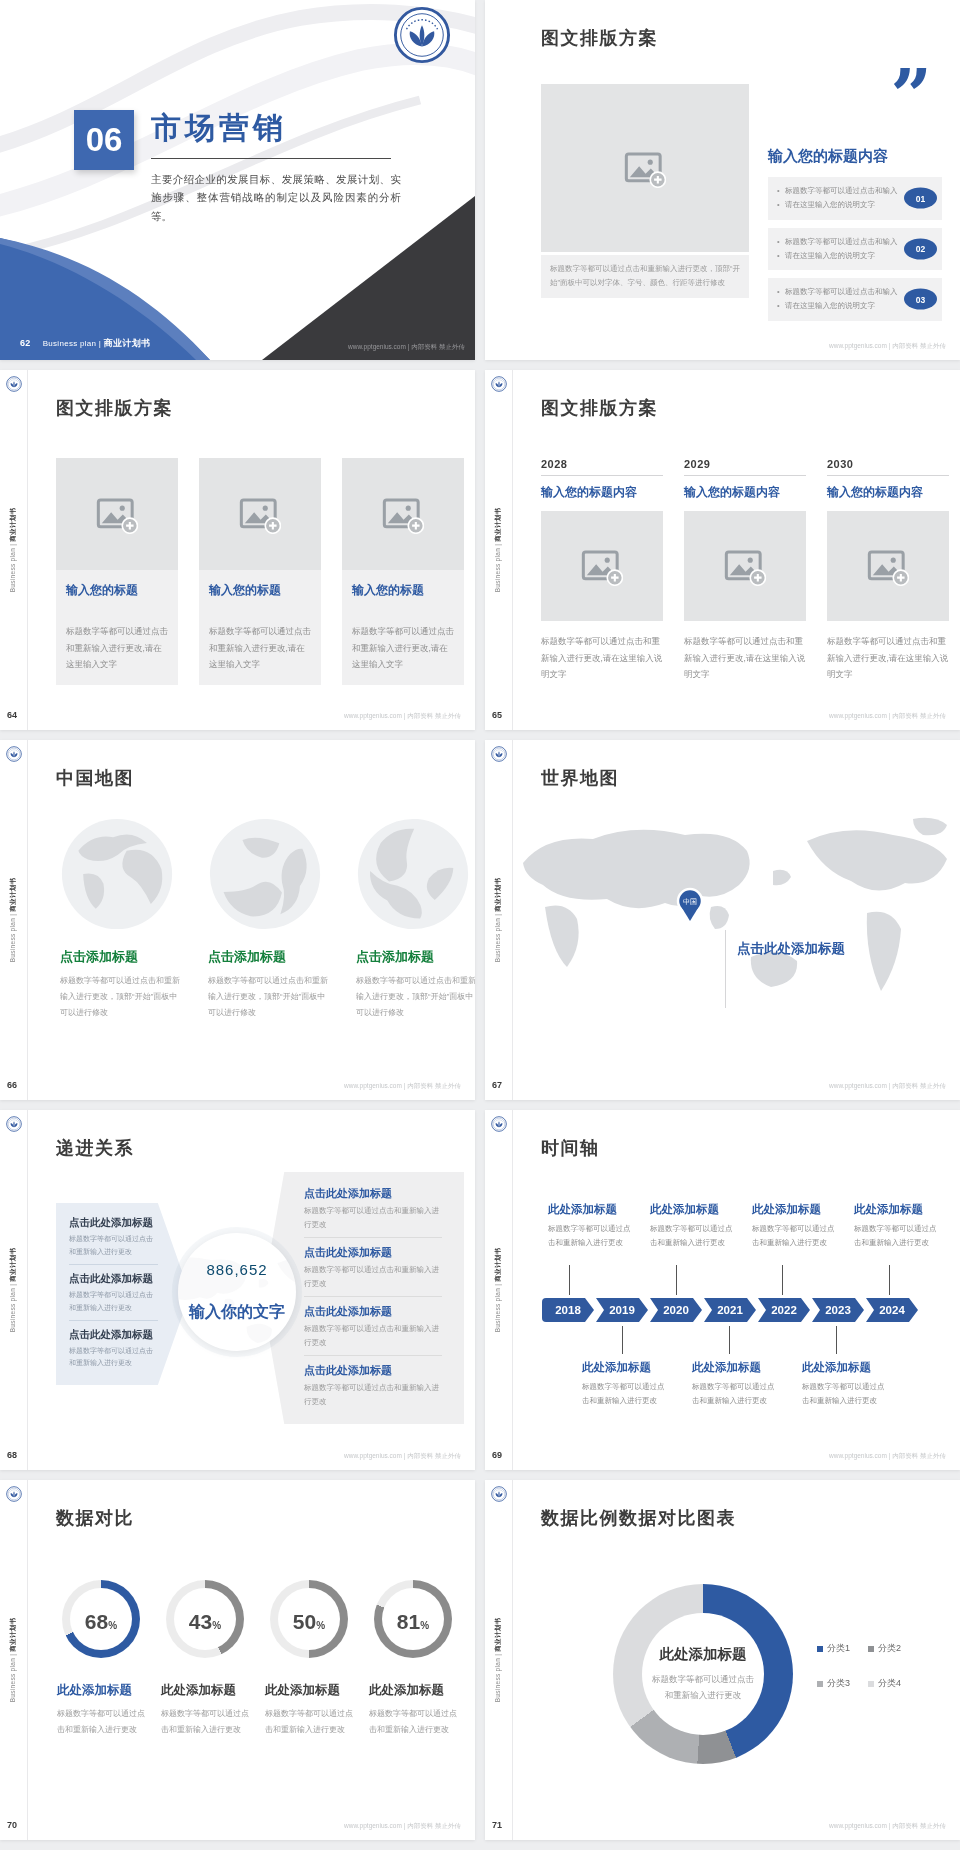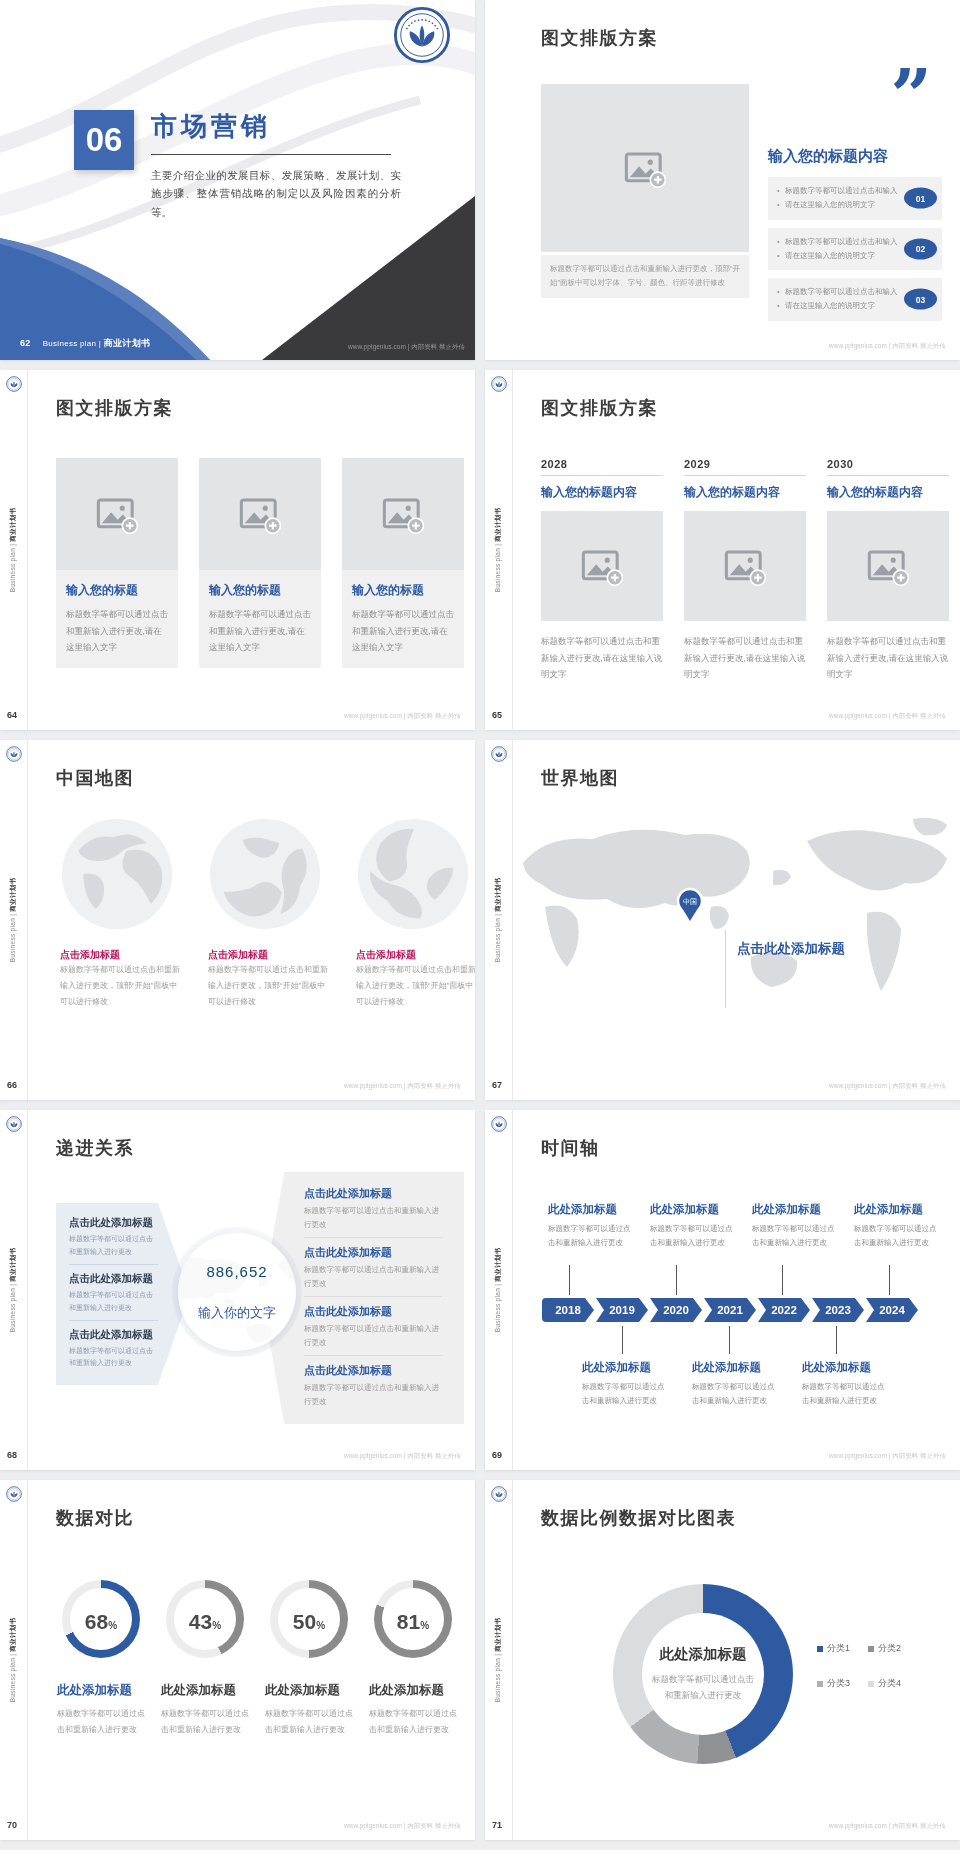--- a/index.html
+++ b/index.html
@@ -23,7 +23,7 @@
   .c-block{position:absolute;left:74px;top:110px;display:flex;align-items:flex-start;z-index:3}
   .c-num{width:60px;height:60px;background:#3e68b0;color:#fff;font-size:33px;font-weight:bold;display:flex;align-items:center;justify-content:center;box-shadow:2px 3px 6px rgba(0,0,0,.18)}
   .c-right{margin-left:17px}
-  .c-title{font-size:26px;font-weight:bold;color:#2e5aa2;letter-spacing:4px;line-height:1;margin-top:3px}
+  .c-title{font-size:30px;font-weight:bold;color:#2e5aa2;letter-spacing:4px;line-height:1;margin-top:3px}
   .c-rule{width:240px;height:1px;background:#4a4a4a;margin:15px 0 11px}
   .c-desc{width:250px;font-size:10.5px;color:#4a4a4a;line-height:1.75;text-align:justify}
   .c-foot-left{position:absolute;left:20px;bottom:10px;color:#fff;font-size:8px;z-index:3;letter-spacing:.3px}

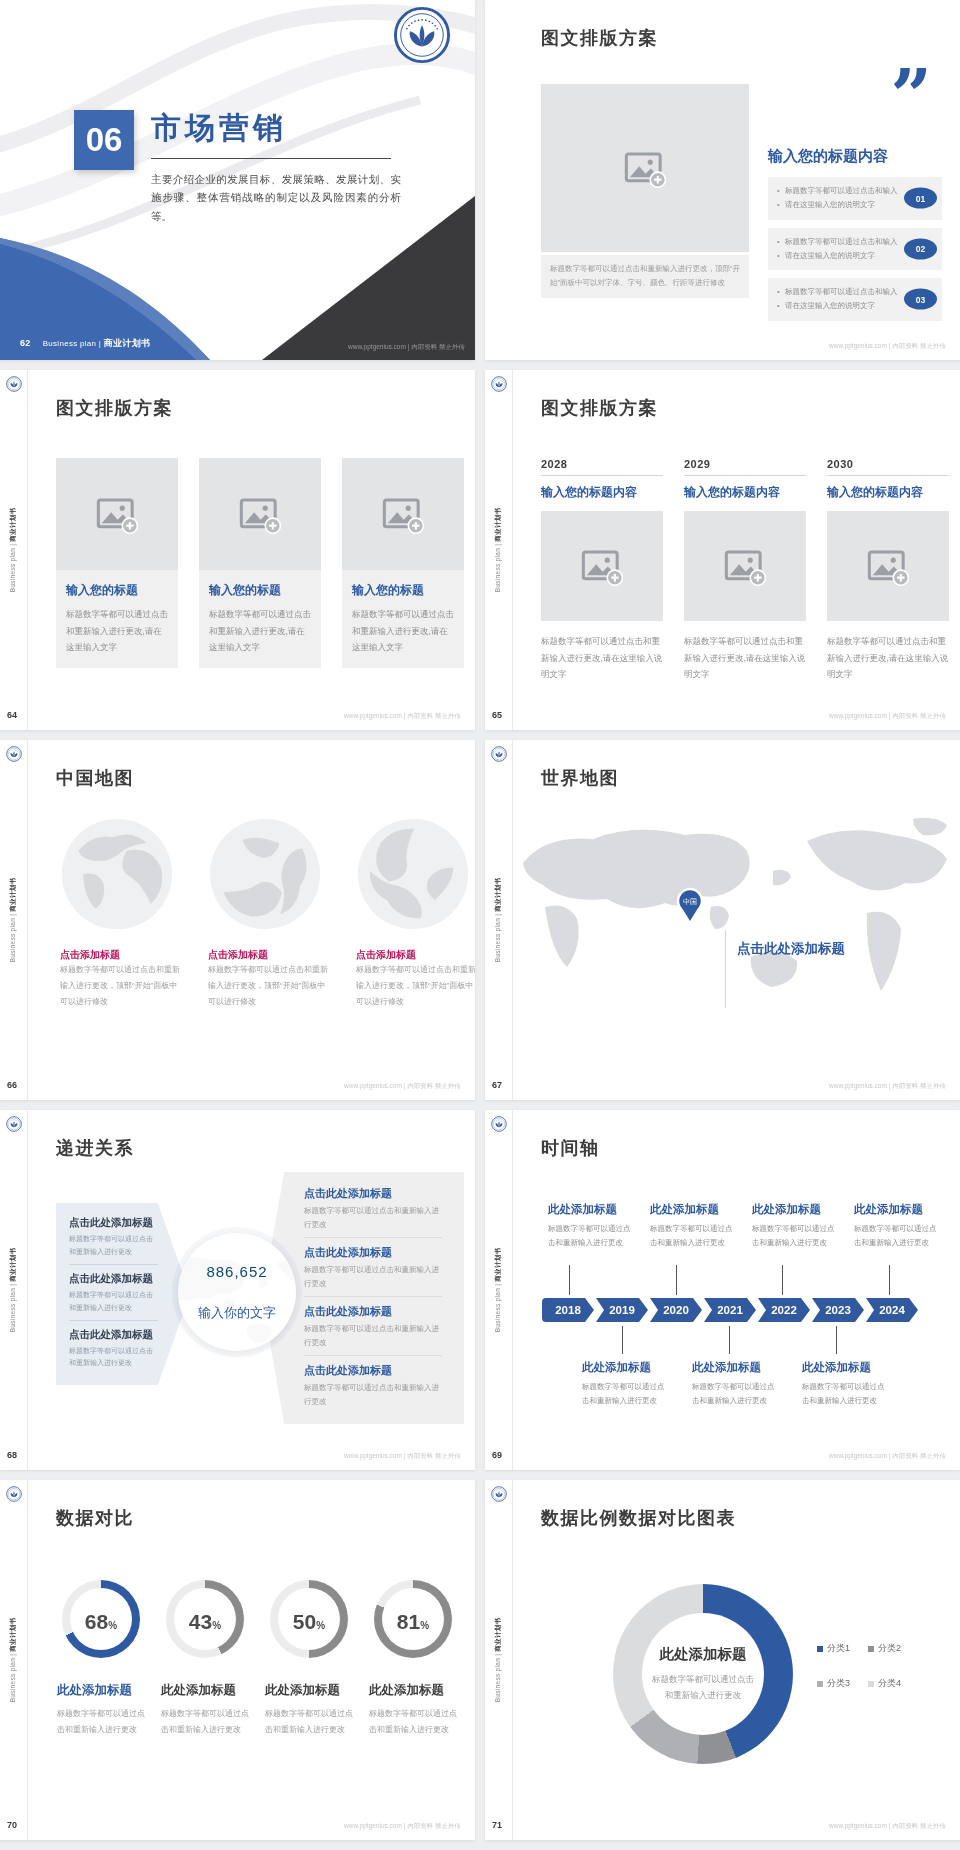--- a/index.html
+++ b/index.html
@@ -44,7 +44,7 @@
   .card{width:122px}
   .card .ph{height:112px}
   .cbody{background:#f0f0f1;padding:12px 10px 12px;min-height:98px}
-  .chead{font-size:12px;font-weight:bold;color:#2e5aa2;margin-bottom:7px}
+  .chead{font-size:12px;font-weight:bold;color:#2e5aa2;margin-bottom:24px}
   .cp{font-size:8.5px;color:#8f8f8f;line-height:1.95}
   .ycol{width:122px}
   .year{font-size:11px;font-weight:bold;color:#3c3c3c;letter-spacing:.5px}

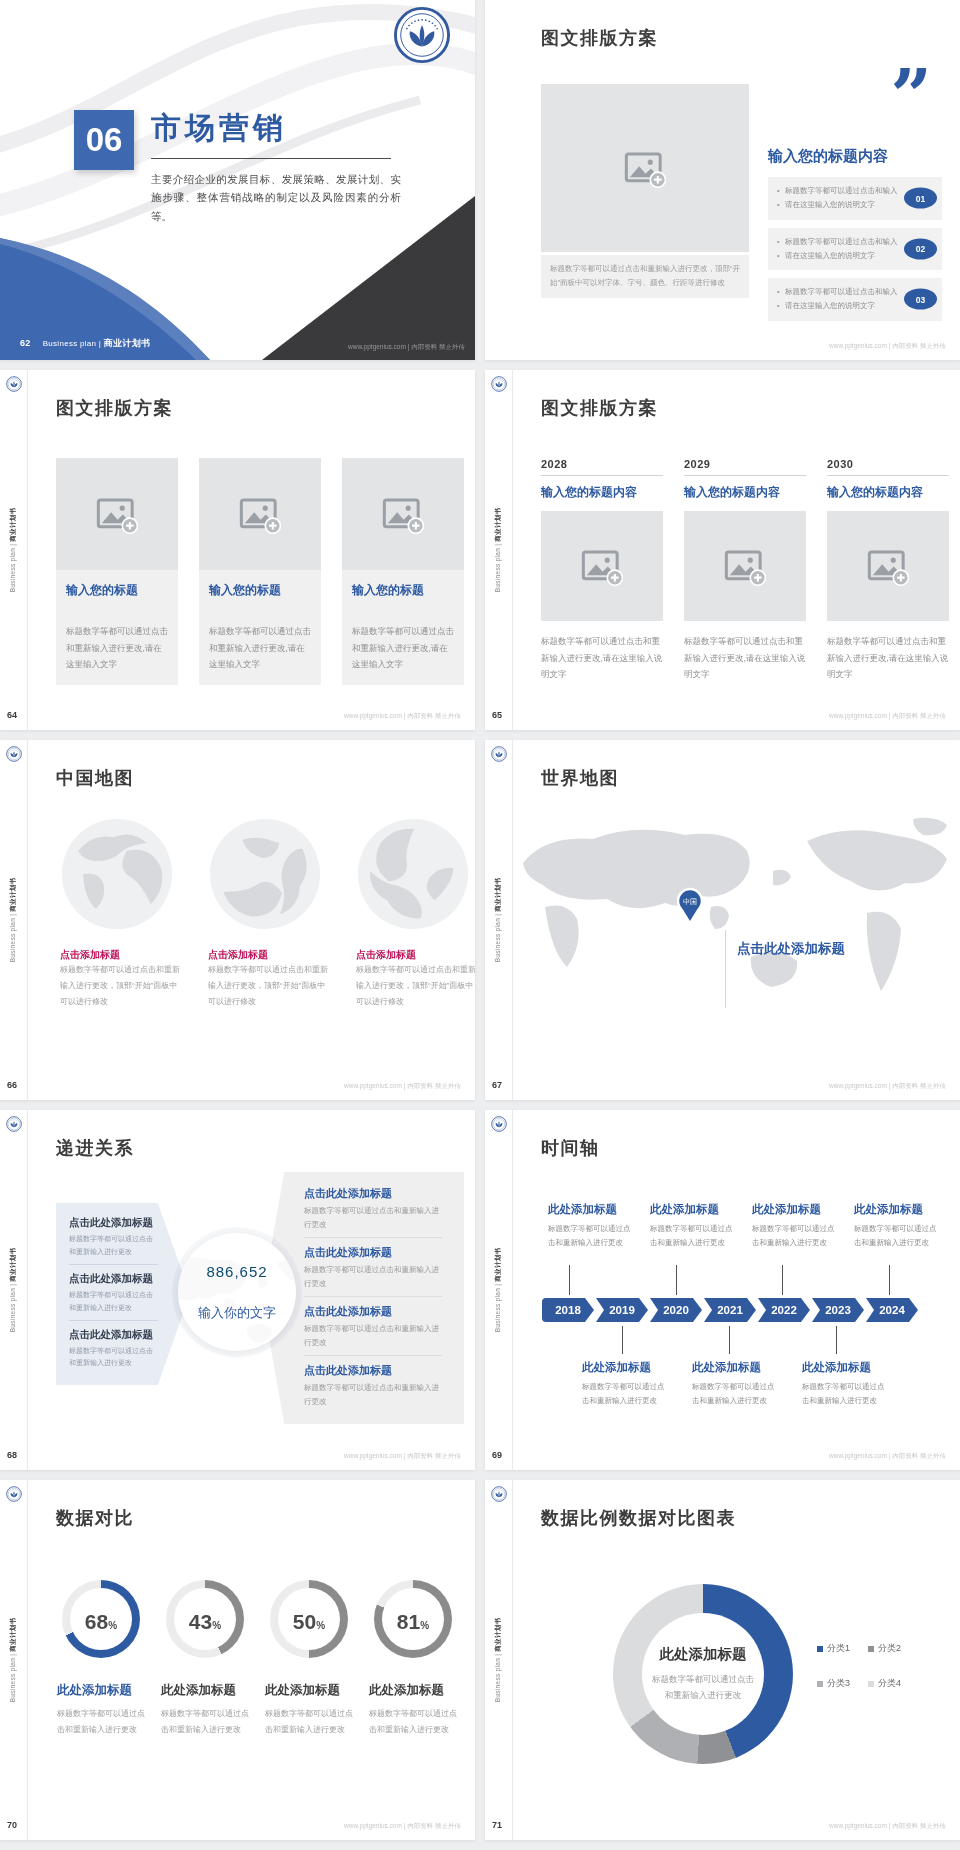--- a/index.html
+++ b/index.html
@@ -54,7 +54,7 @@
   .grow{position:absolute;left:52px;top:76px;display:flex;gap:18px}
   .gcol{width:130px}
   .globe{width:116px;height:116px;display:block;margin:0 auto 16px}
-  .ghead{font-size:10px;font-weight:bold;color:#be185d;padding-left:8px}
+  .ghead{font-size:13px;font-weight:bold;color:#15803d;margin-bottom:7px;padding-left:8px}
   .gp{font-size:8px;color:#9a9a9a;line-height:2;padding-left:8px}
   
   .map{position:absolute;left:30px;top:60px;width:440px;height:252px}

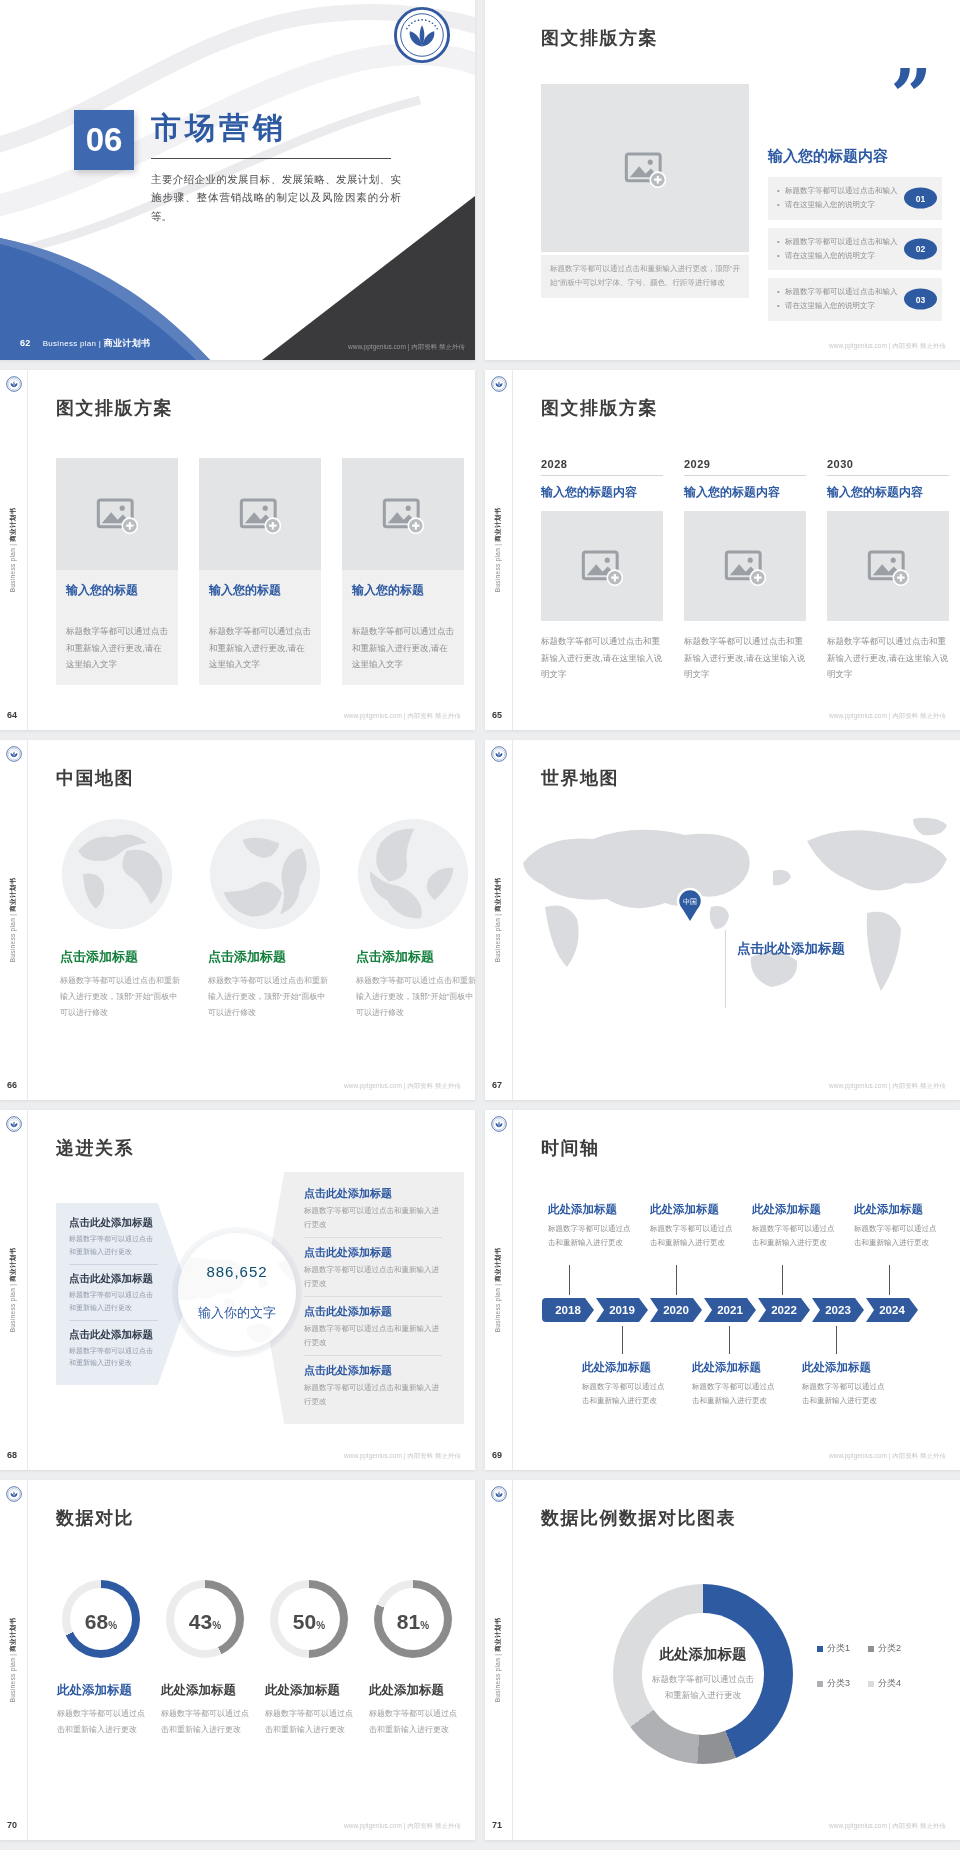--- a/index.html
+++ b/index.html
@@ -75,7 +75,7 @@
   .p-circle{position:absolute;left:178px;top:123px;width:118px;height:118px;border-radius:50%;background:#fff;box-shadow:0 0 0 6px rgba(120,140,170,.07),0 2px 8px rgba(0,0,0,.07);display:flex;flex-direction:column;align-items:center;justify-content:center;z-index:2;overflow:hidden}
   .mini-map{position:absolute;left:-60px;top:14px;width:240px;opacity:.16}
   .p-num{font-size:15px;font-weight:normal;color:#0c4a6e;letter-spacing:1px;z-index:1}
-  .p-lab{font-size:13px;font-weight:normal;color:#2e5aa2;margin-top:24px;z-index:1}
+  .p-lab{font-size:16px;font-weight:bold;color:#2e5aa2;margin-top:24px;z-index:1}
   
   .tt{position:absolute;width:92px}
   .th{font-size:11.5px;font-weight:bold;color:#2e5aa2;margin-bottom:5px}

